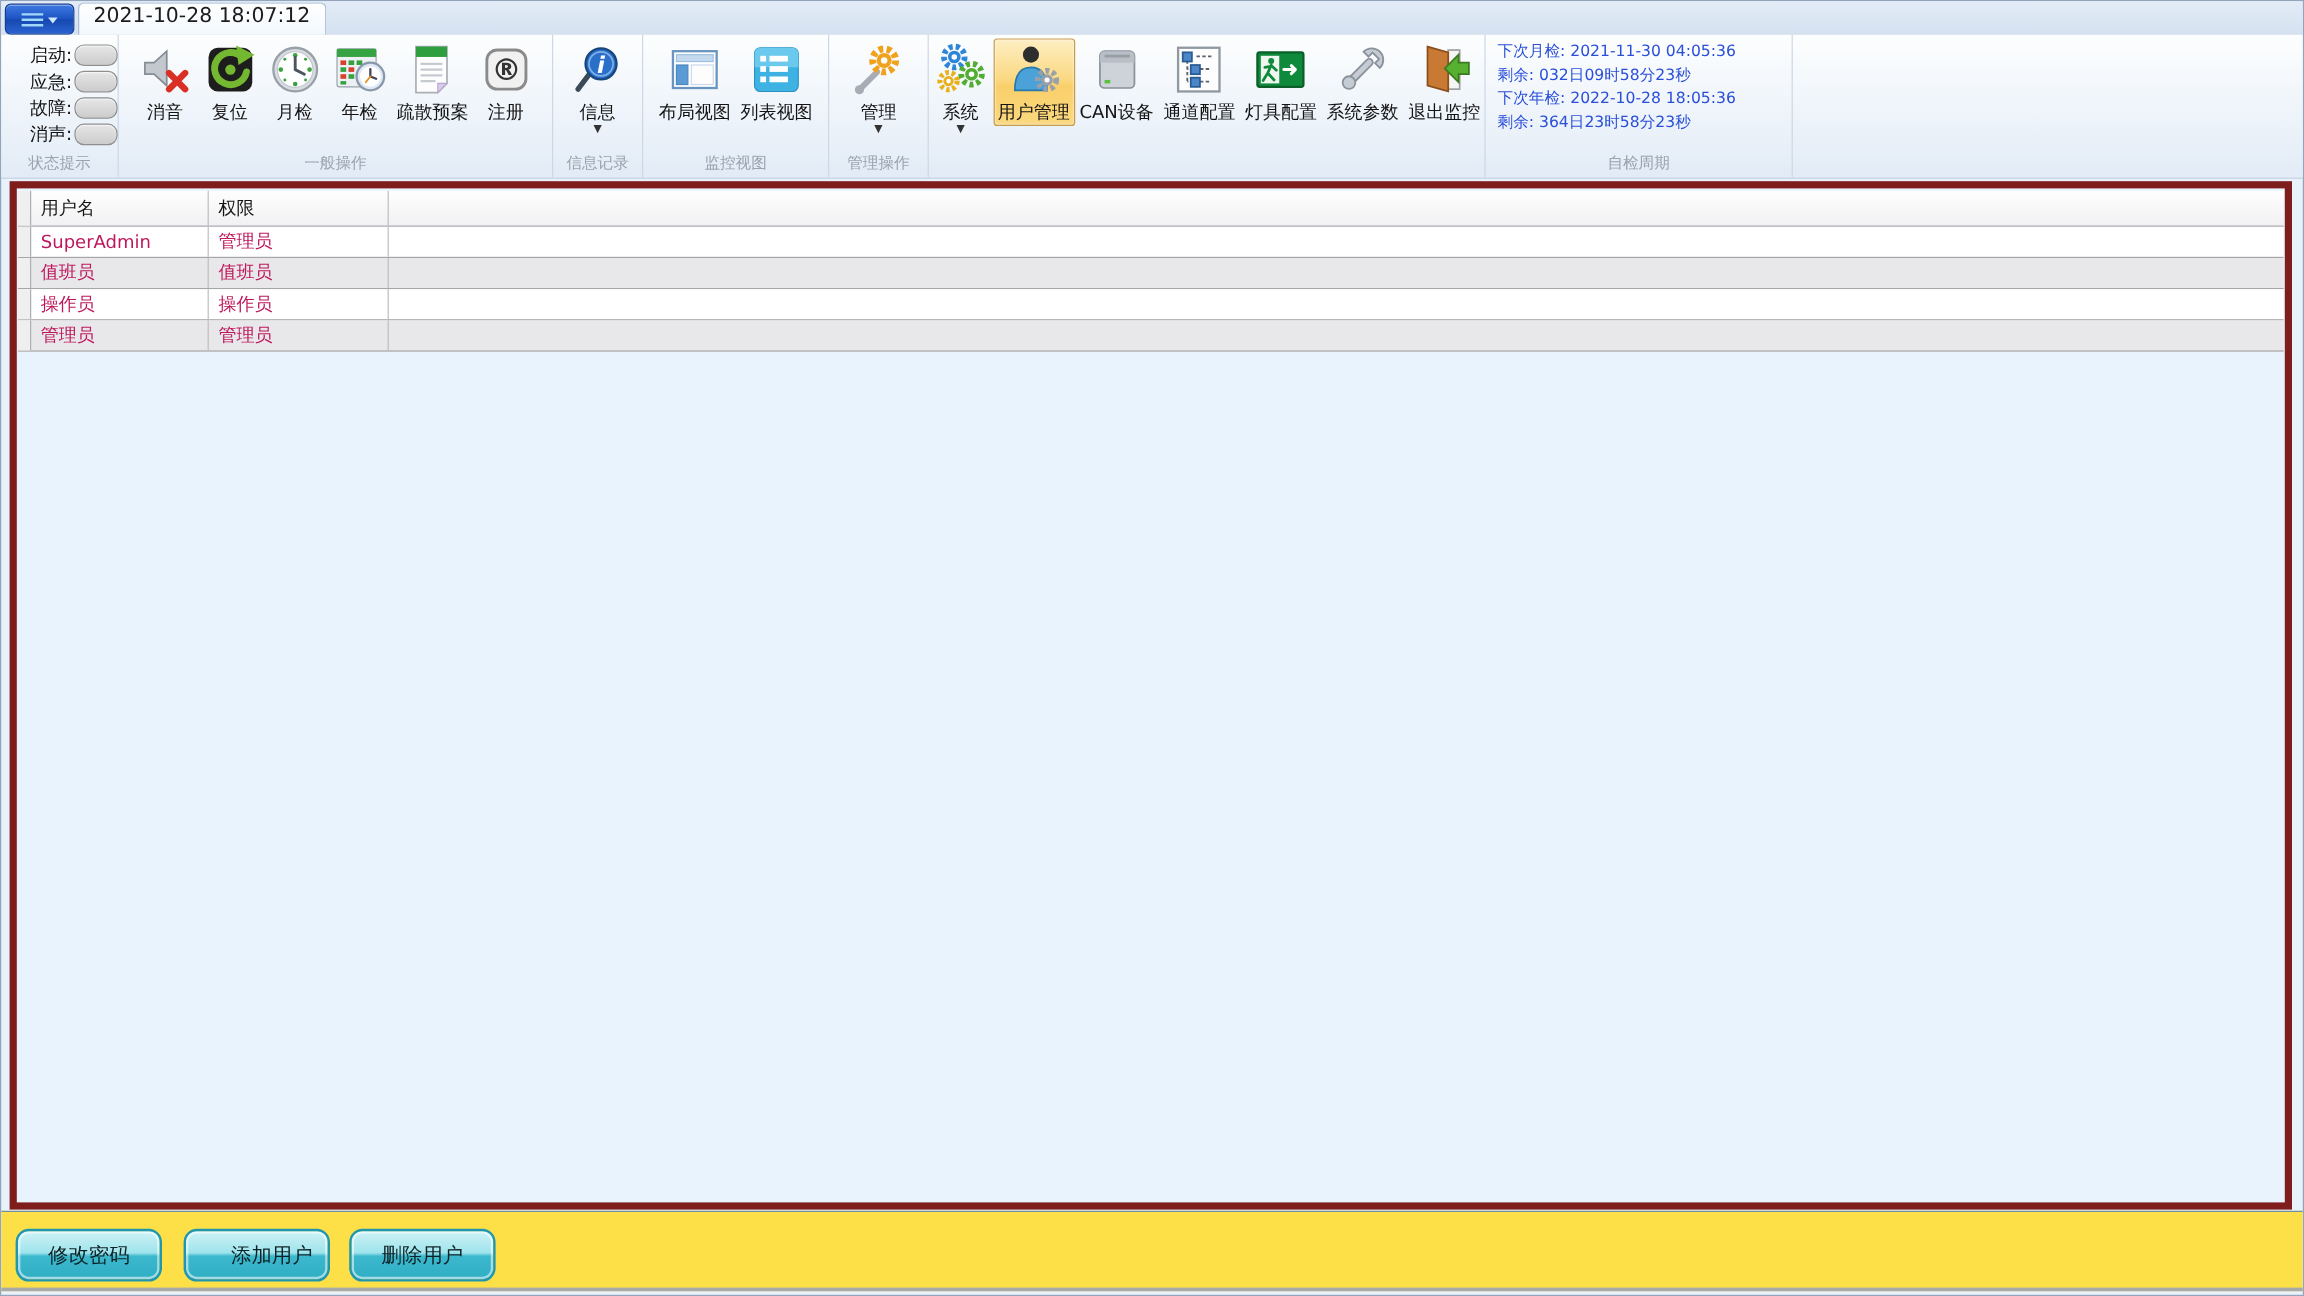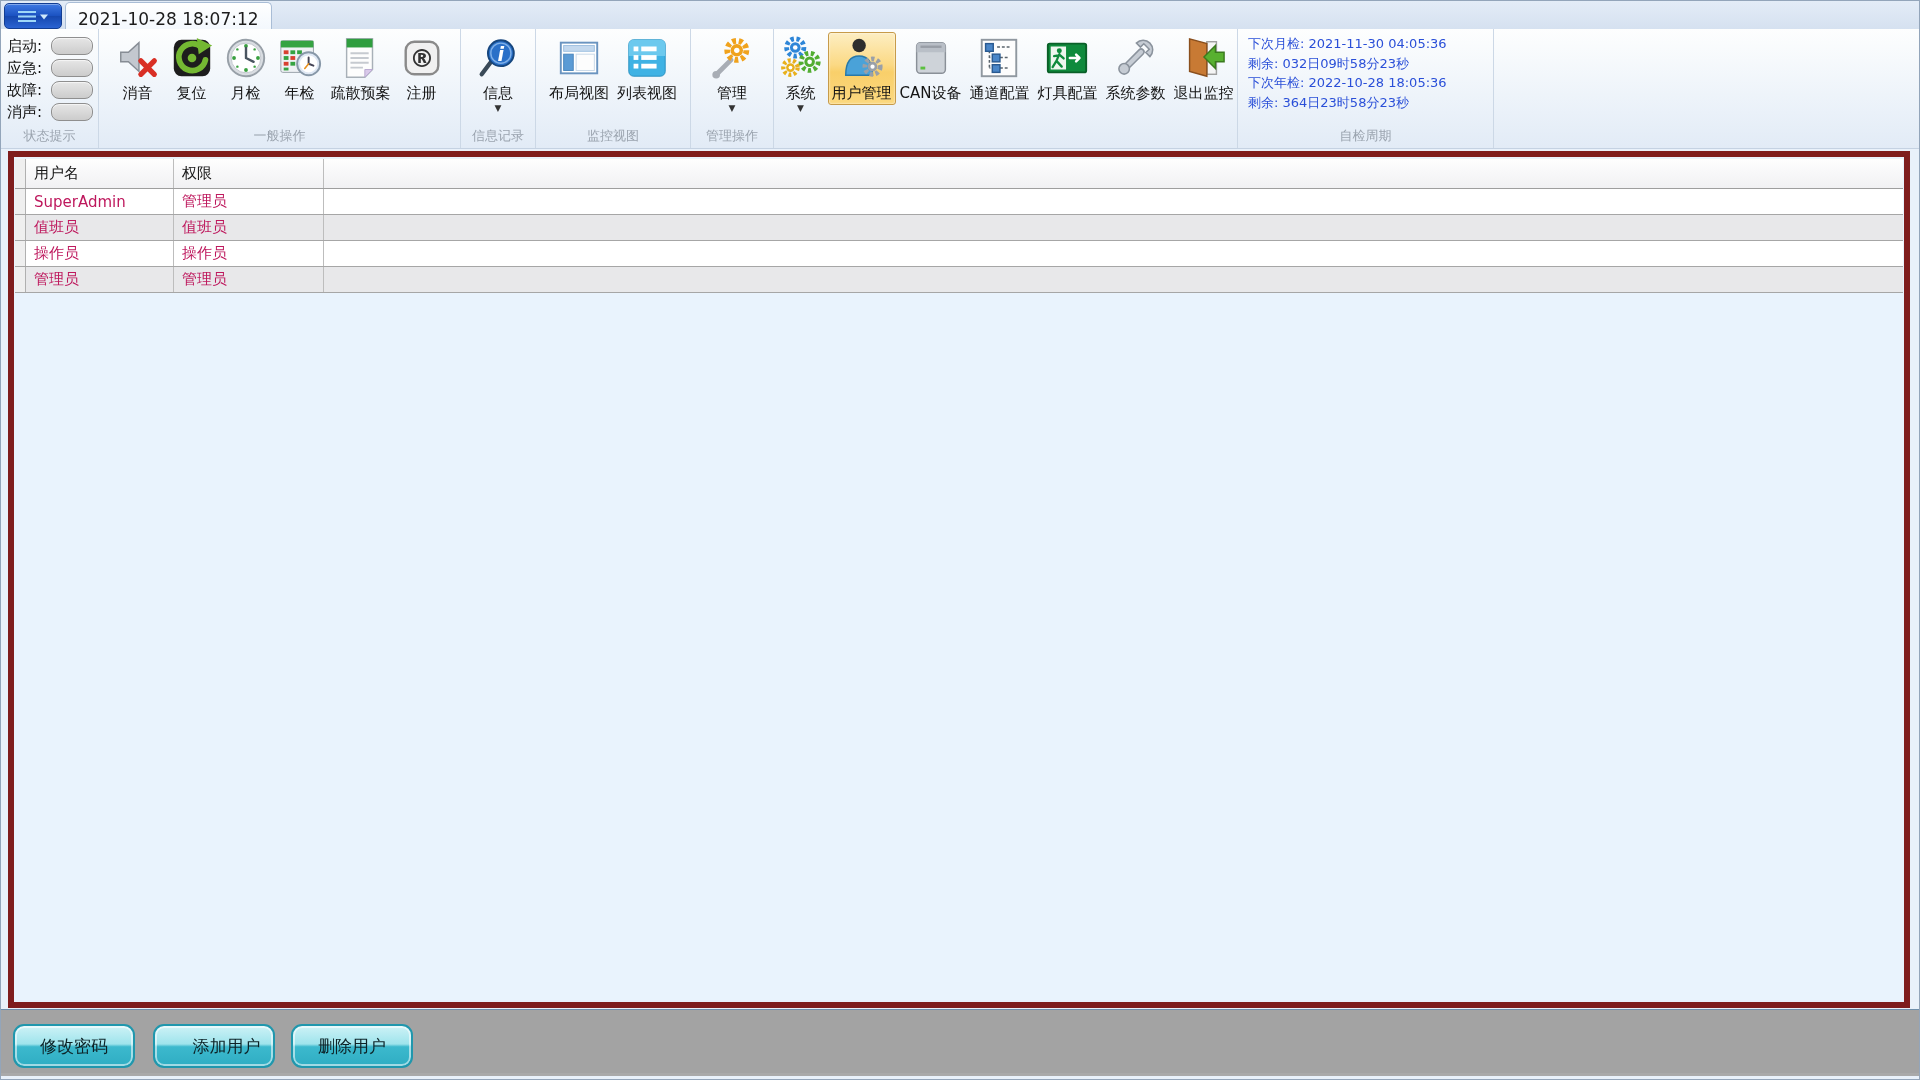--- a/index.html
+++ b/index.html
@@ -14,7 +14,7 @@
     display:flex;align-items:center;justify-content:center;cursor:pointer;}
   .tab{position:absolute;left:64px;top:1px;height:26px;min-width:168px;padding:0 12px;
     background:linear-gradient(#ffffff,#f3f8fd);border:1px solid #a9bdd6;border-bottom:none;
-    border-radius:5px 5px 0 0;display:flex;align-items:flex-end;justify-content:center;
+    border-radius:5px 5px 0 0;display:flex;align-items:flex-start;justify-content:center;
     font-size:17px;color:#1c1c1c;}
 
   

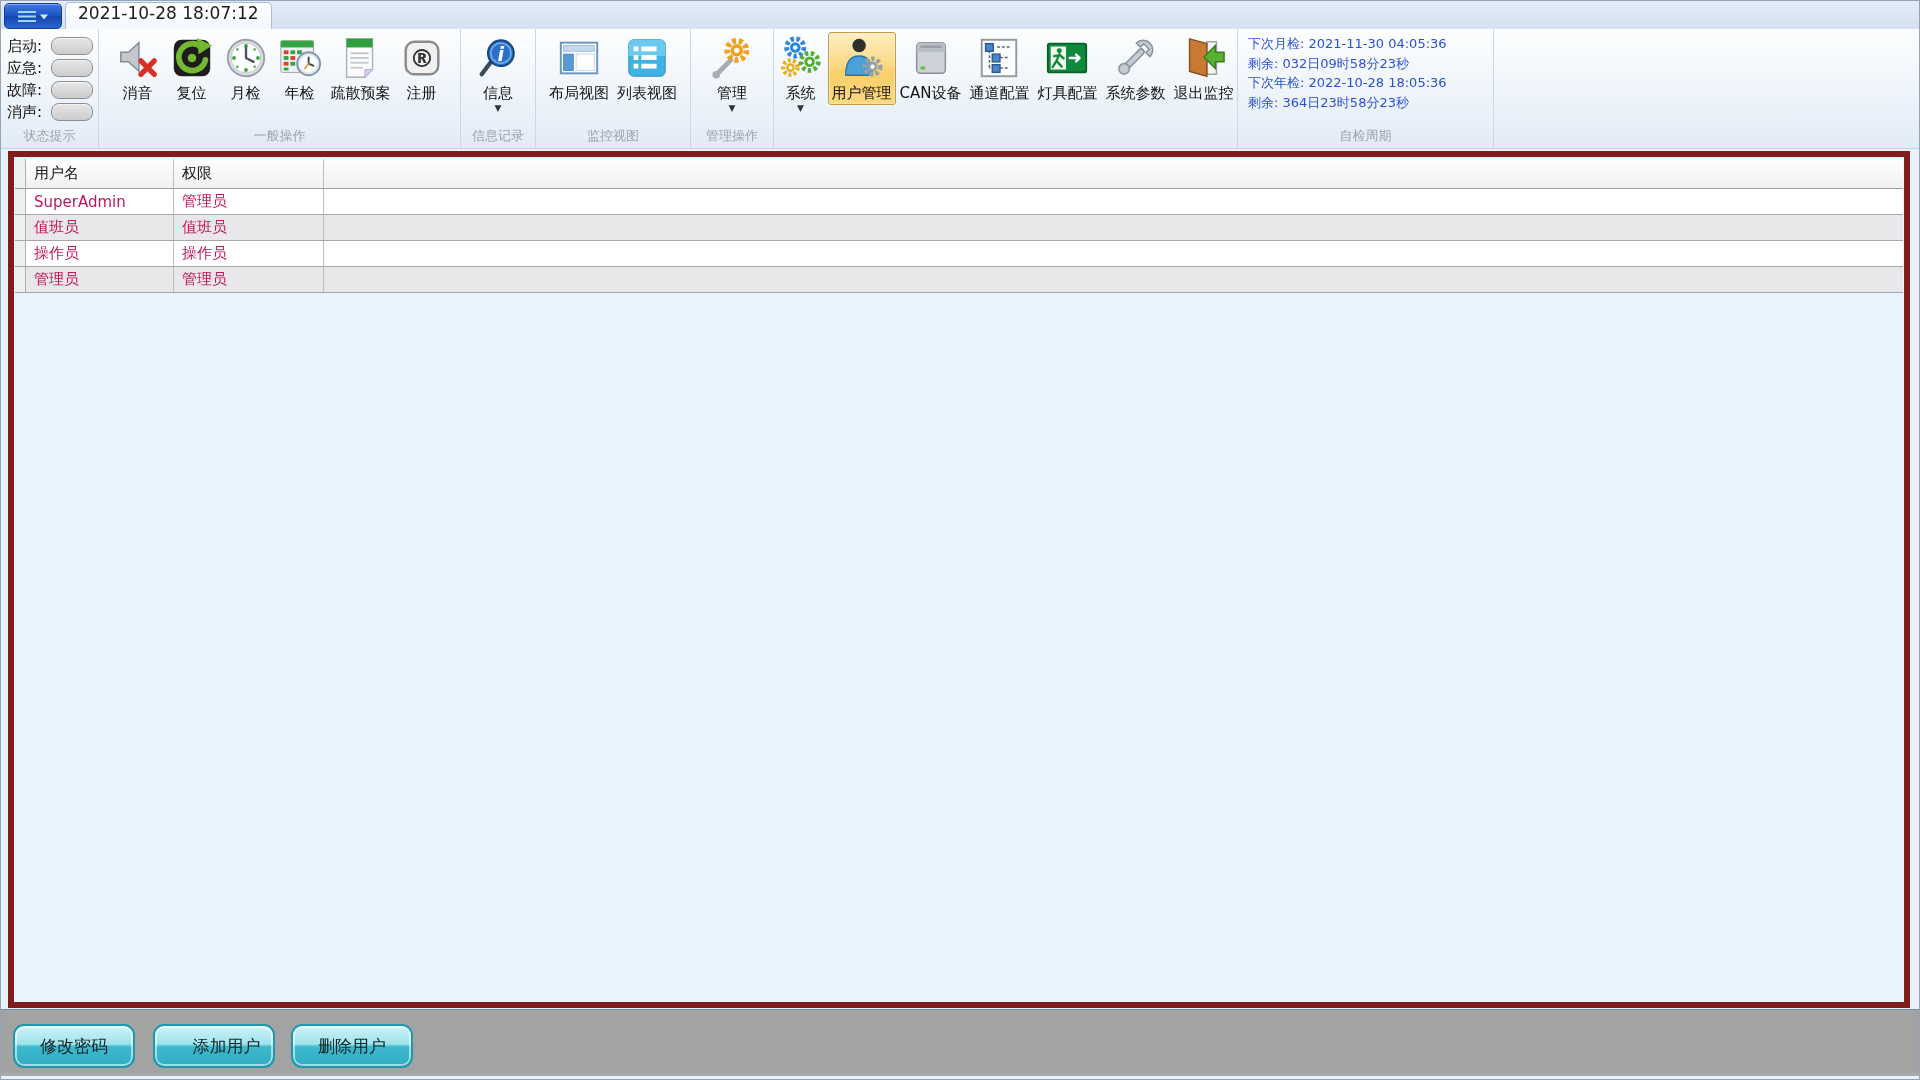--- a/index.html
+++ b/index.html
@@ -35,7 +35,7 @@
 
   
   .g-status{width:98px;}
-  .statusrows{padding:6px 0 0 6px;}
+  .statusrows{padding:6px 0 0 24px;}
   .srow{display:flex;align-items:center;height:22px;}
   .slabel{font-size:15px;color:#111;width:44px;}
   .led{width:40px;height:16px;border:1px solid #8f8f8f;border-radius:8px;

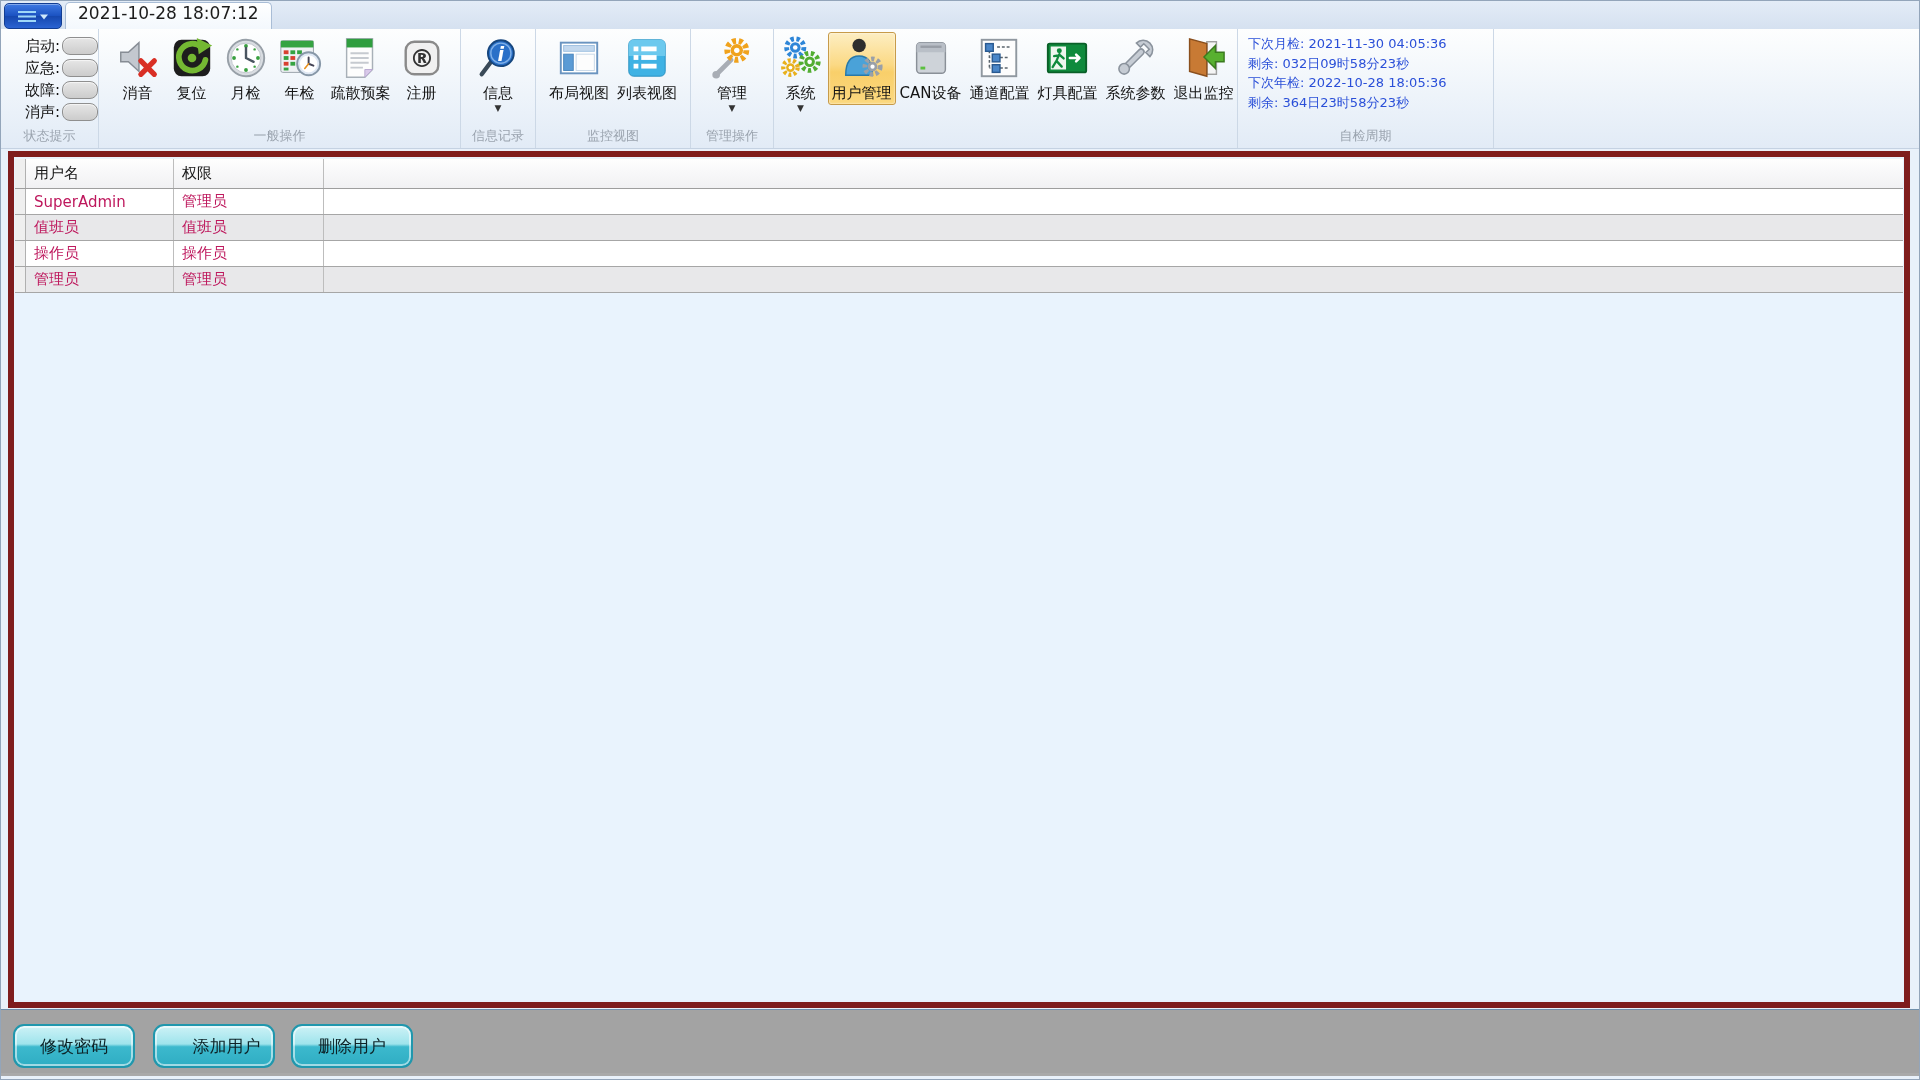--- a/index.html
+++ b/index.html
@@ -67,7 +67,7 @@
   .hcell{color:#151515;}
 
   
-  .footer{position:absolute;left:0;top:1008px;width:100%;height:67px;background:#a3a3a3;
+  .footer{position:absolute;left:0;top:1008px;width:100%;height:67px;background:#fde047;
     border-top:1px solid #6f8fab;border-bottom:3px solid #a9a9a9;box-sizing:border-box;}
   .tealbtn{position:absolute;top:14px;height:44px;width:122px;border-radius:11px;
     border:2px solid #2097ad;

